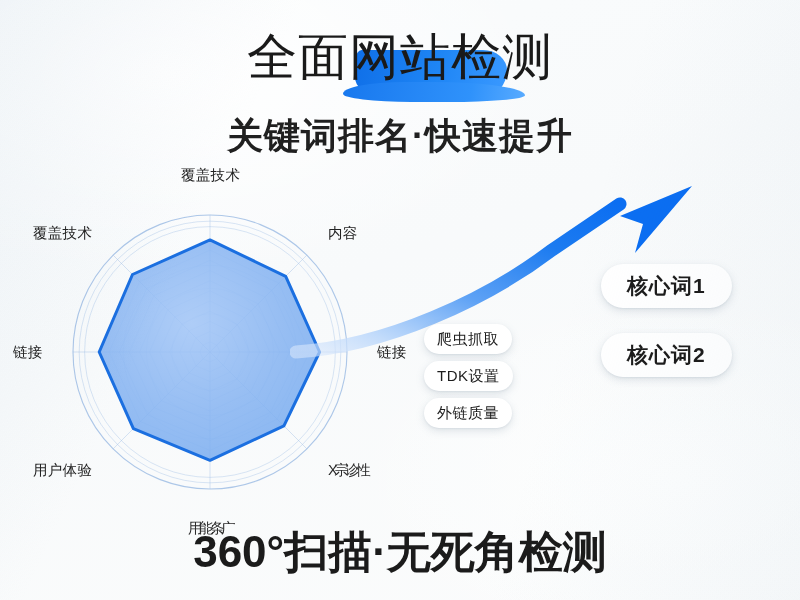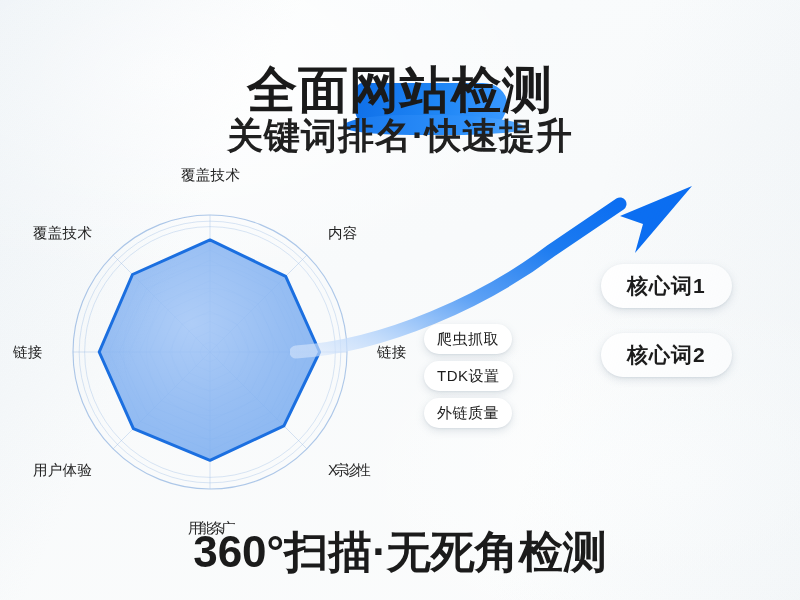--- a/index.html
+++ b/index.html
@@ -48,11 +48,10 @@
     display: inline-block;
     font-size: 50px;
     line-height: 1.08;
-    font-weight: bold;
+    font-weight: normal;
     color: #1a1a1a;
     letter-spacing: 1px;
     white-space: nowrap;
-    margin-top: 33px;
   }
   .hl-swash {
     position: absolute;

